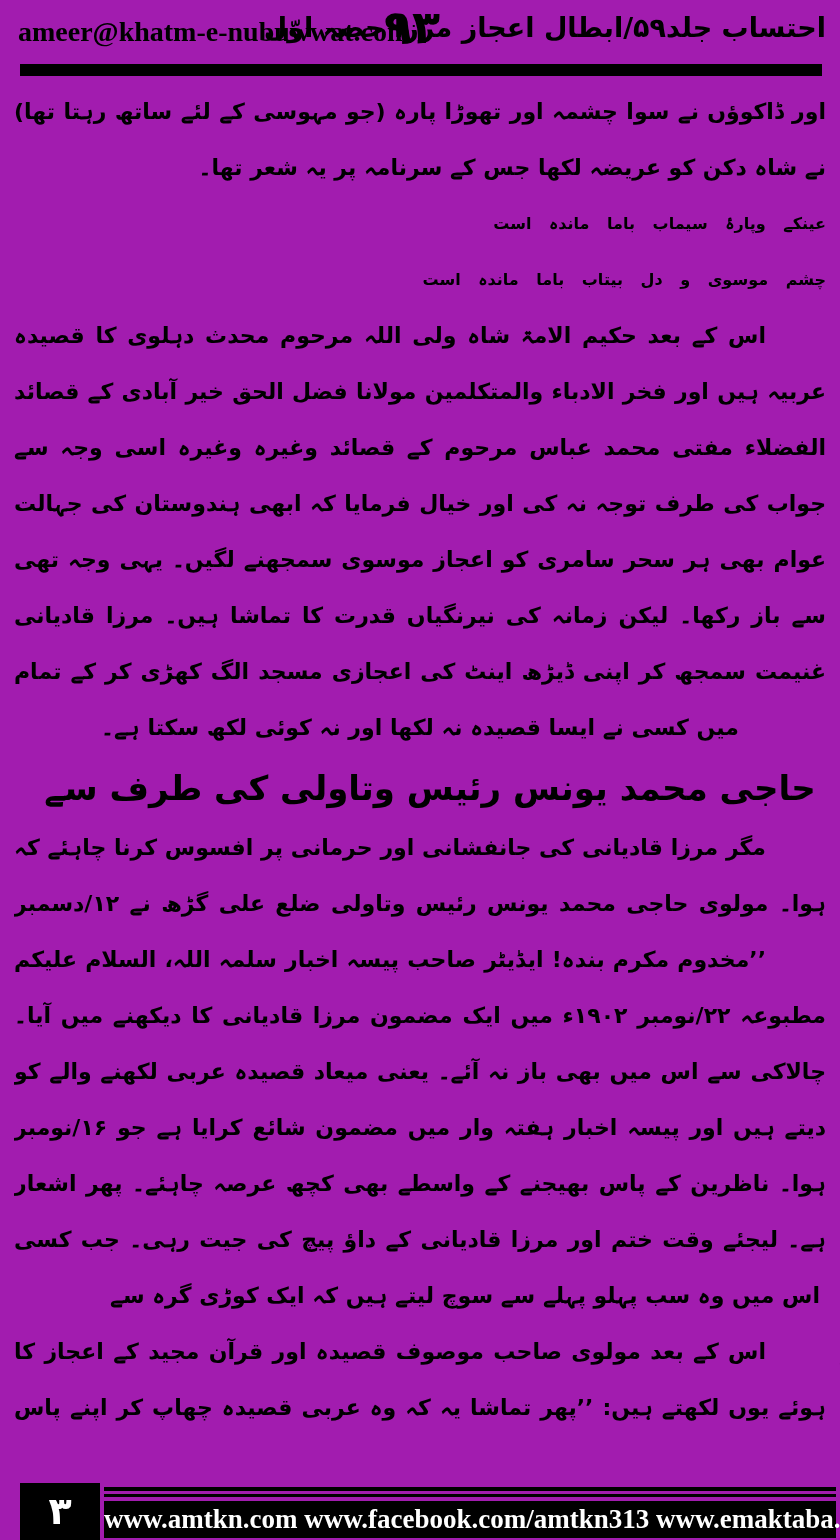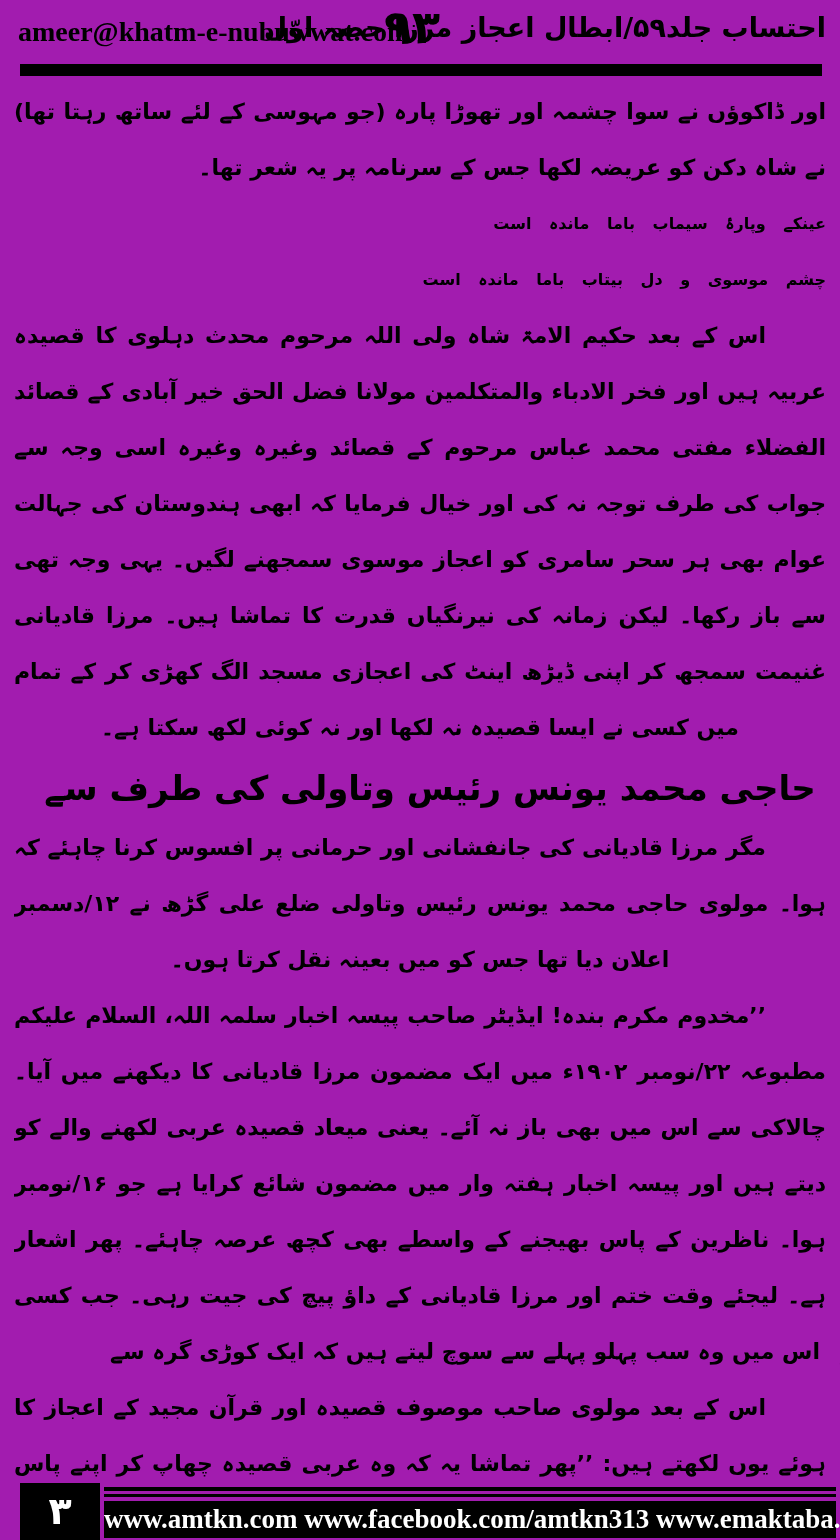--- a/index.html
+++ b/index.html
@@ -97,7 +97,6 @@
     <div class="line heading">حاجی محمد یونس رئیس وتاولی کی طرف سے چیلنج قبول</div>
     <div class="line just indent">مگر مرزا قادیانی کی جانفشانی اور حرمانی پر افسوس کرنا چاہئے کہ یہ خیال بھی ان کا غلط</div>
     <div class="line just">ہوا۔ مولوی حاجی محمد یونس رئیس وتاولی ضلع علی گڑھ نے ۱۲/دسمبر ۱۹۰۲ء میں مرزا قادیانی کے نام یہ</div>
-    <div class="line c">اعلان دیا تھا جس کو میں بعینہ نقل کرتا ہوں۔</div>
     <div class="line just indent">’’مخدوم مکرم بندہ! ایڈیٹر صاحب پیسہ اخبار سلمہ اللہ، السلام علیکم ورحمتہ اللہ! پیسہ اخبار</div>
     <div class="line just">مطبوعہ ۲۲/نومبر ۱۹۰۲ء میں ایک مضمون مرزا قادیانی کا دیکھنے میں آیا۔ مرزا قادیانی اپنی معمولی</div>
     <div class="line just">چالاکی سے اس میں بھی باز نہ آئے۔ یعنی میعاد قصیدہ عربی لکھنے والے کو صرف بیس دن کی مہلت</div>

